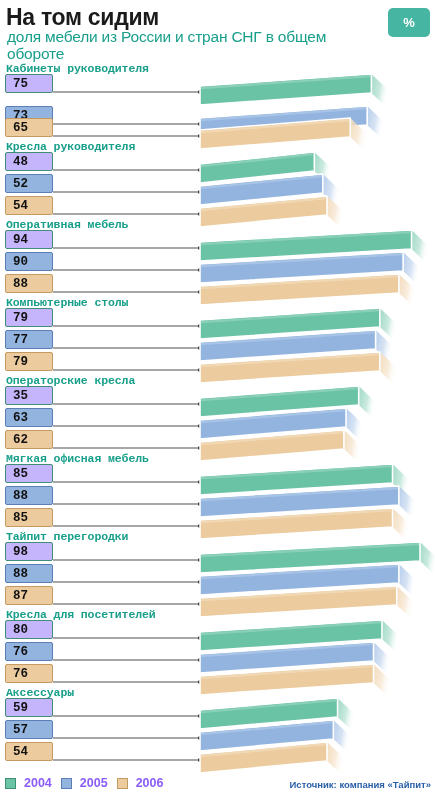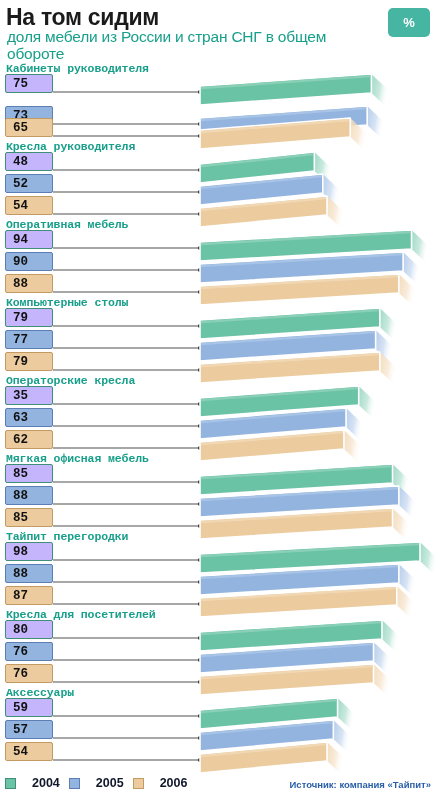--- a/index.html
+++ b/index.html
@@ -143,10 +143,10 @@
   .legend-item {
     display: flex;
     align-items: center;
-    gap: 16px;
+    gap: 8px;
     font-size: 12.5px;
     font-weight: bold;
-    color: #0f172a;
+    color: #8b5cf6;
     text-align: center;
   }
   .legend-swatch {

